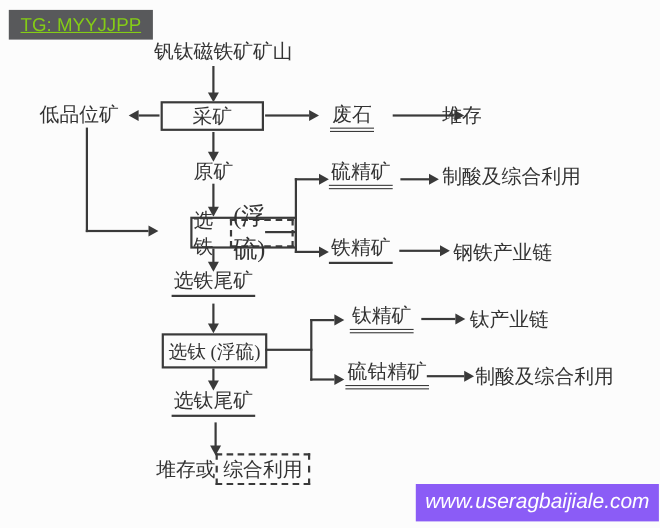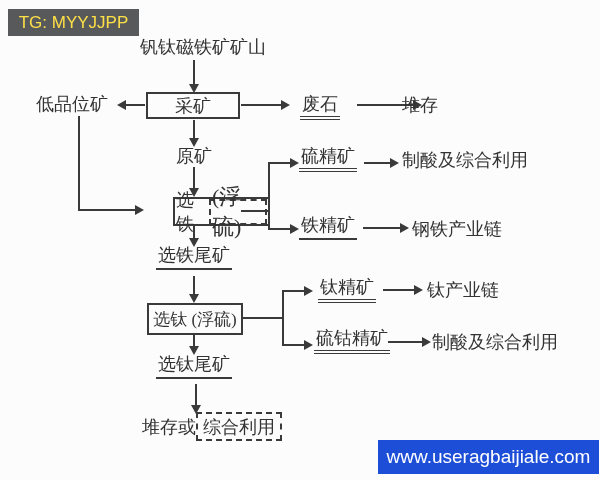--- a/index.html
+++ b/index.html
@@ -46,9 +46,9 @@
   }
   .badge{
     position:absolute;left:8px;top:9px;width:131px;height:27px;
-    background:#58595b;color:#fde047;
+    background:#58595b;color:#84cc16;
     font-family:"Liberation Sans","DejaVu Sans",sans-serif;
-    font-size:17px;display:flex;align-items:center;justify-content:center;
+    font-size:17px;display:flex;align-items:center;justify-content:center;text-decoration:underline;
   }
   .watermark{
     position:absolute;left:378px;top:440px;width:221px;height:34px;

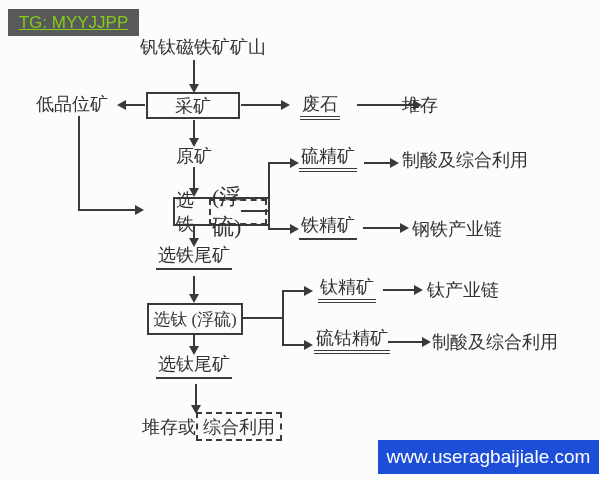--- a/index.html
+++ b/index.html
@@ -52,9 +52,9 @@
   }
   .watermark{
     position:absolute;left:378px;top:440px;width:221px;height:34px;
-    background:#1d4ed8;color:#fff;
+    background:#8b5cf6;color:#fff;
     font-family:"Liberation Sans","DejaVu Sans",sans-serif;
-    font-size:19px;display:flex;align-items:center;justify-content:center;
+    font-size:19px;display:flex;align-items:center;justify-content:center;font-style:italic;
   }
   .final-row{
     position:absolute;left:142px;top:412px;height:29px;

